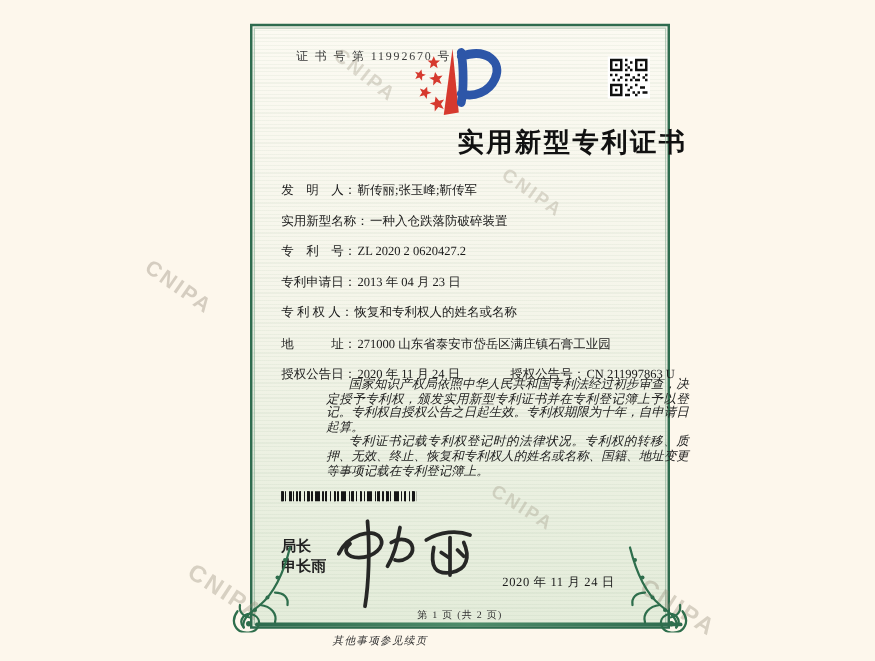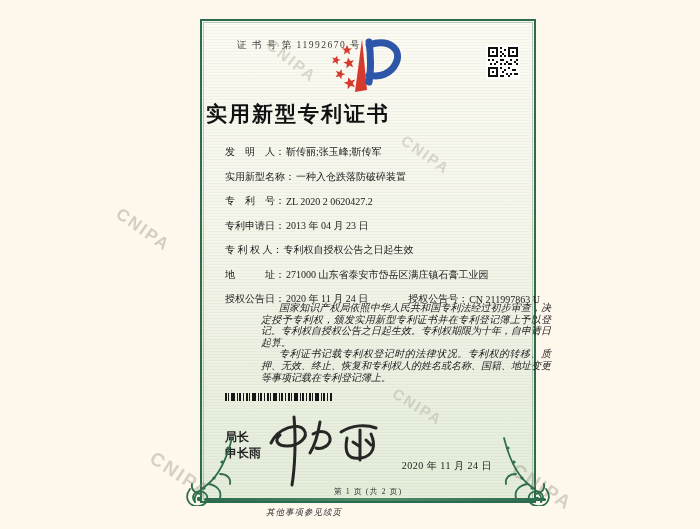--- a/index.html
+++ b/index.html
@@ -34,8 +34,8 @@
   .qr{position:absolute;left:284px;top:24px;width:34px;height:34px;}
 
   .title{
-    position:absolute;left:4px;top:79px;width:100%;
-    text-align:left;font-size:21px;font-weight:700;color:#111;
+    position:absolute;left:16px;top:79px;width:100%;
+    text-align:right;font-size:21px;font-weight:700;color:#111;
     letter-spacing:2px;
   }
 

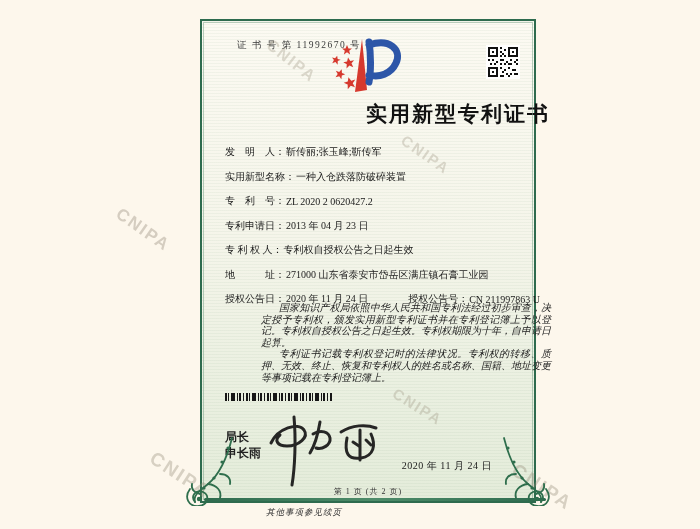--- a/index.html
+++ b/index.html
@@ -196,7 +196,7 @@
       </div>
       <div class="frow">
         <span class="flabel">专 利 权 人：</span>
-        <span class="fvalue">专利权自授权公告之日起生效</span>
+        <span class="fvalue">恢复和专利权人的姓名或名称</span>
       </div>
       <div class="frow">
         <span class="flabel">地　　　址：</span>

